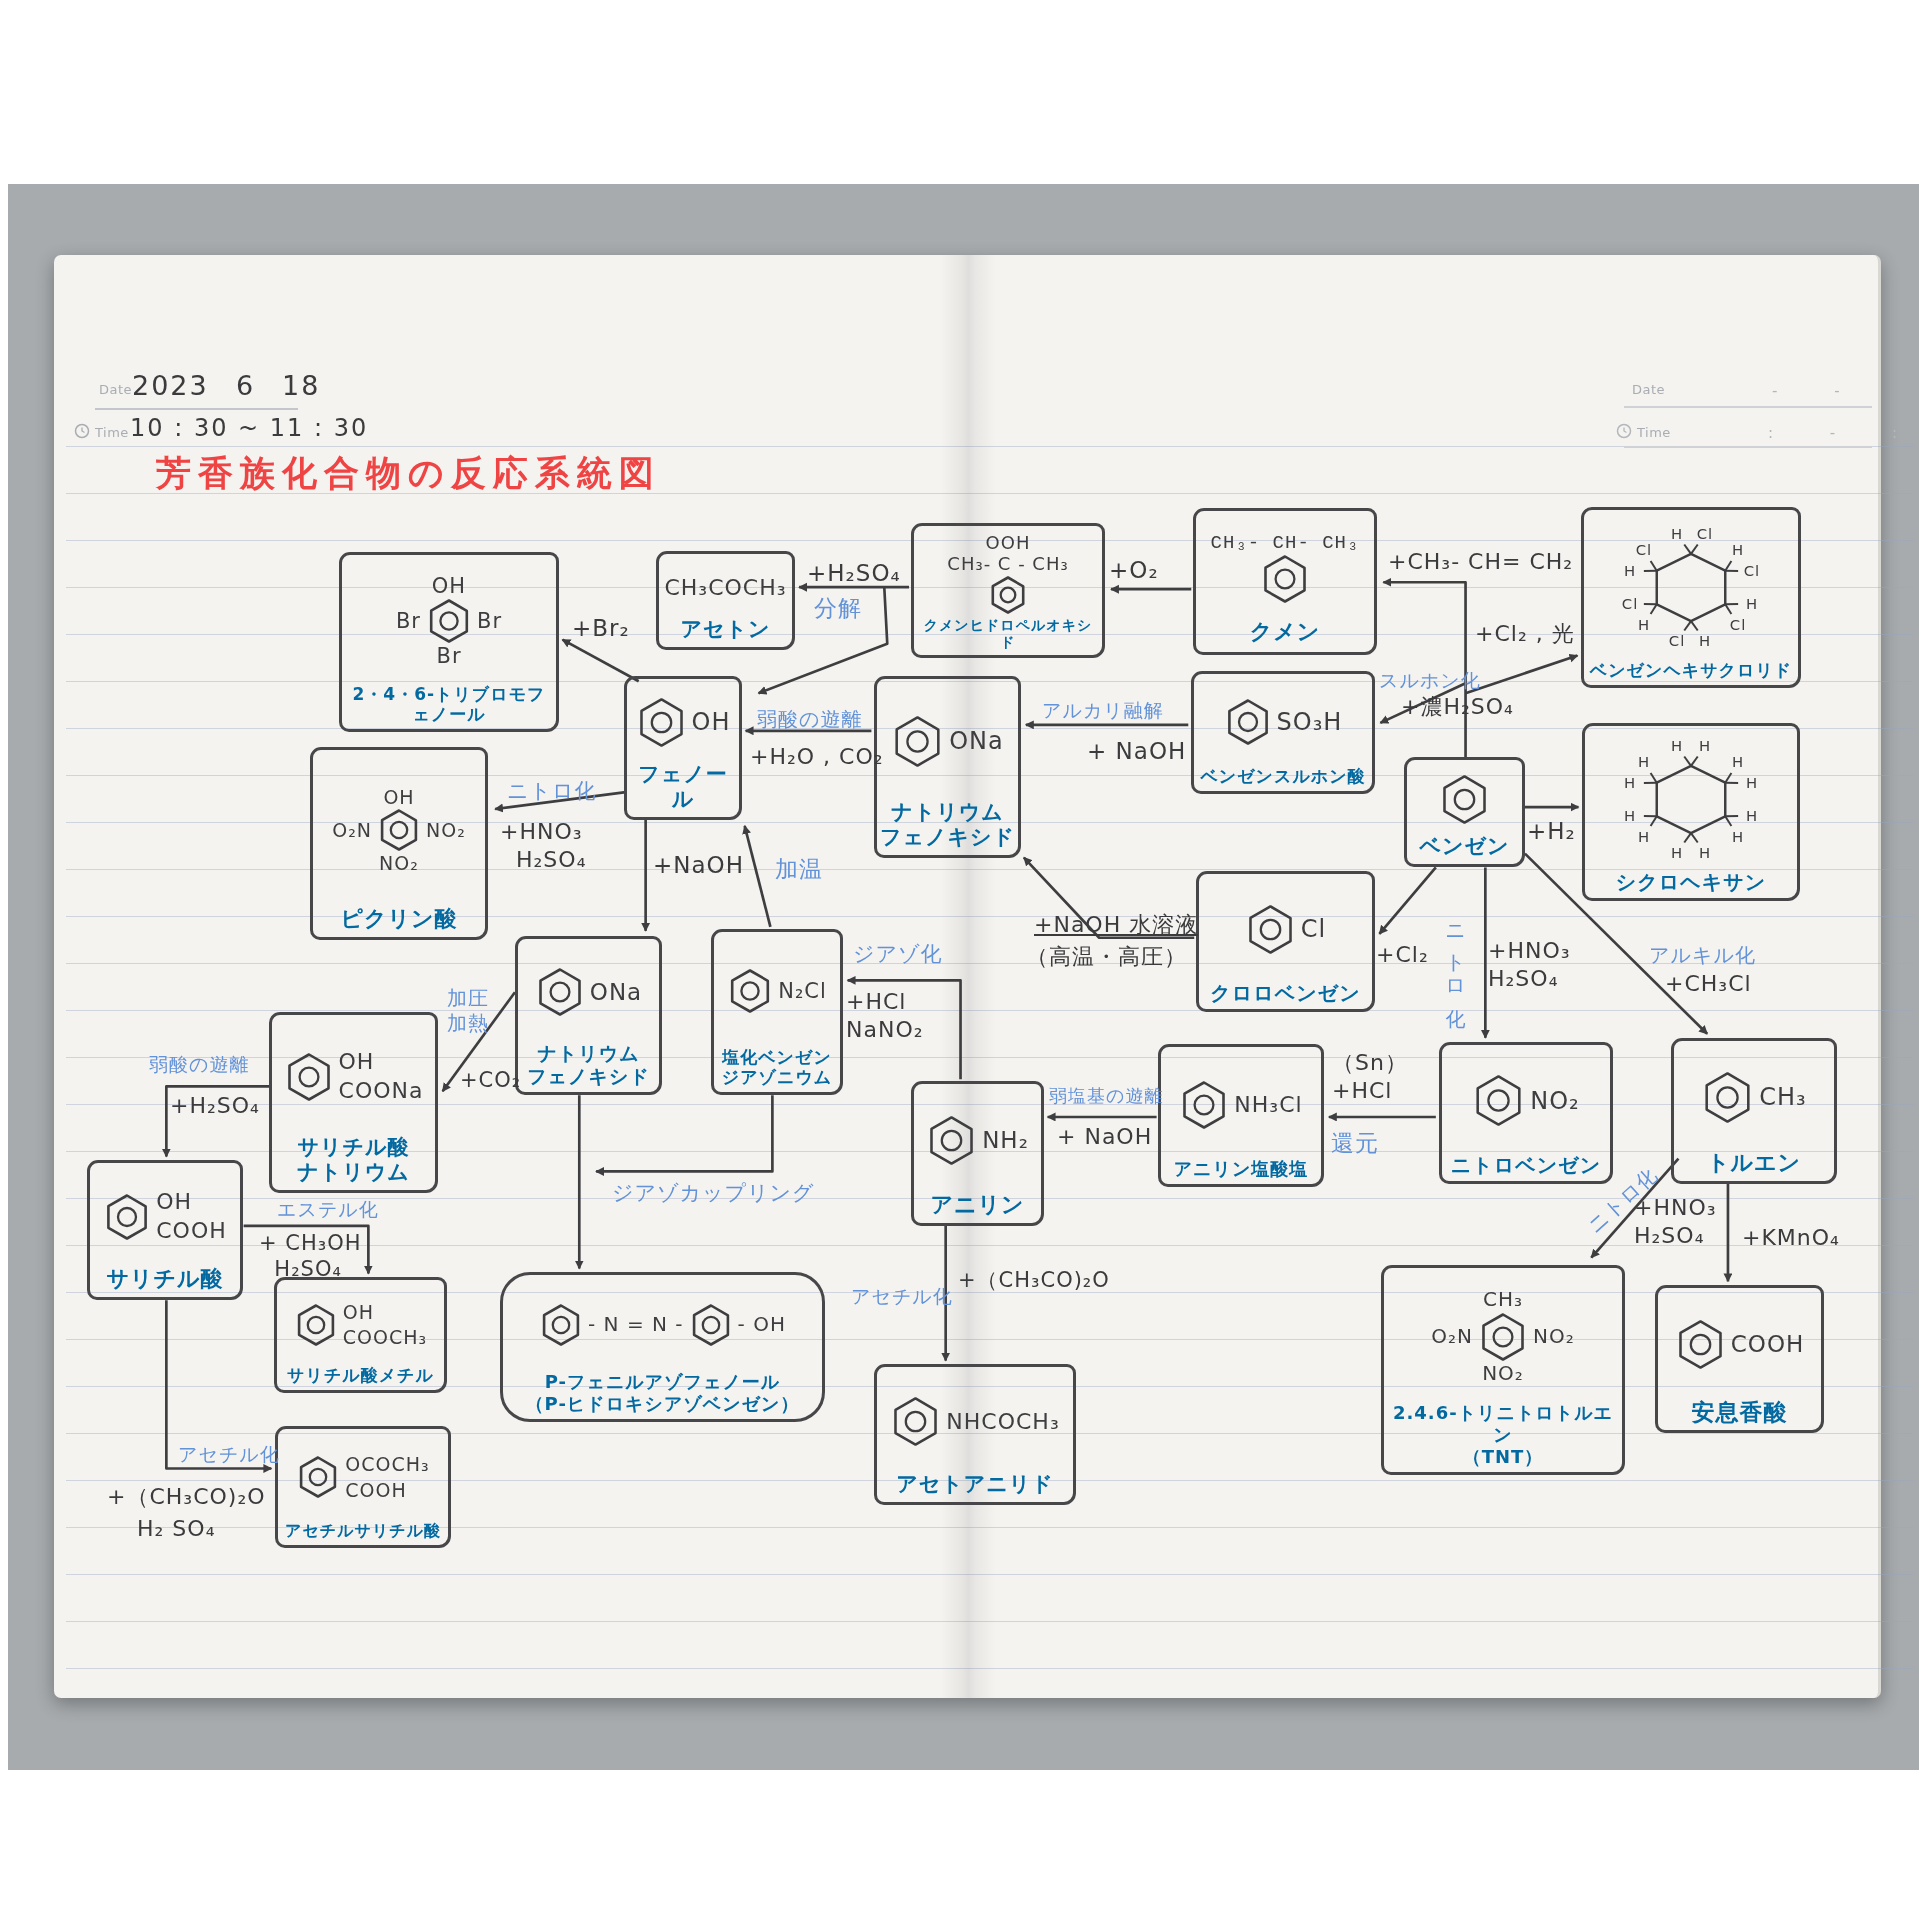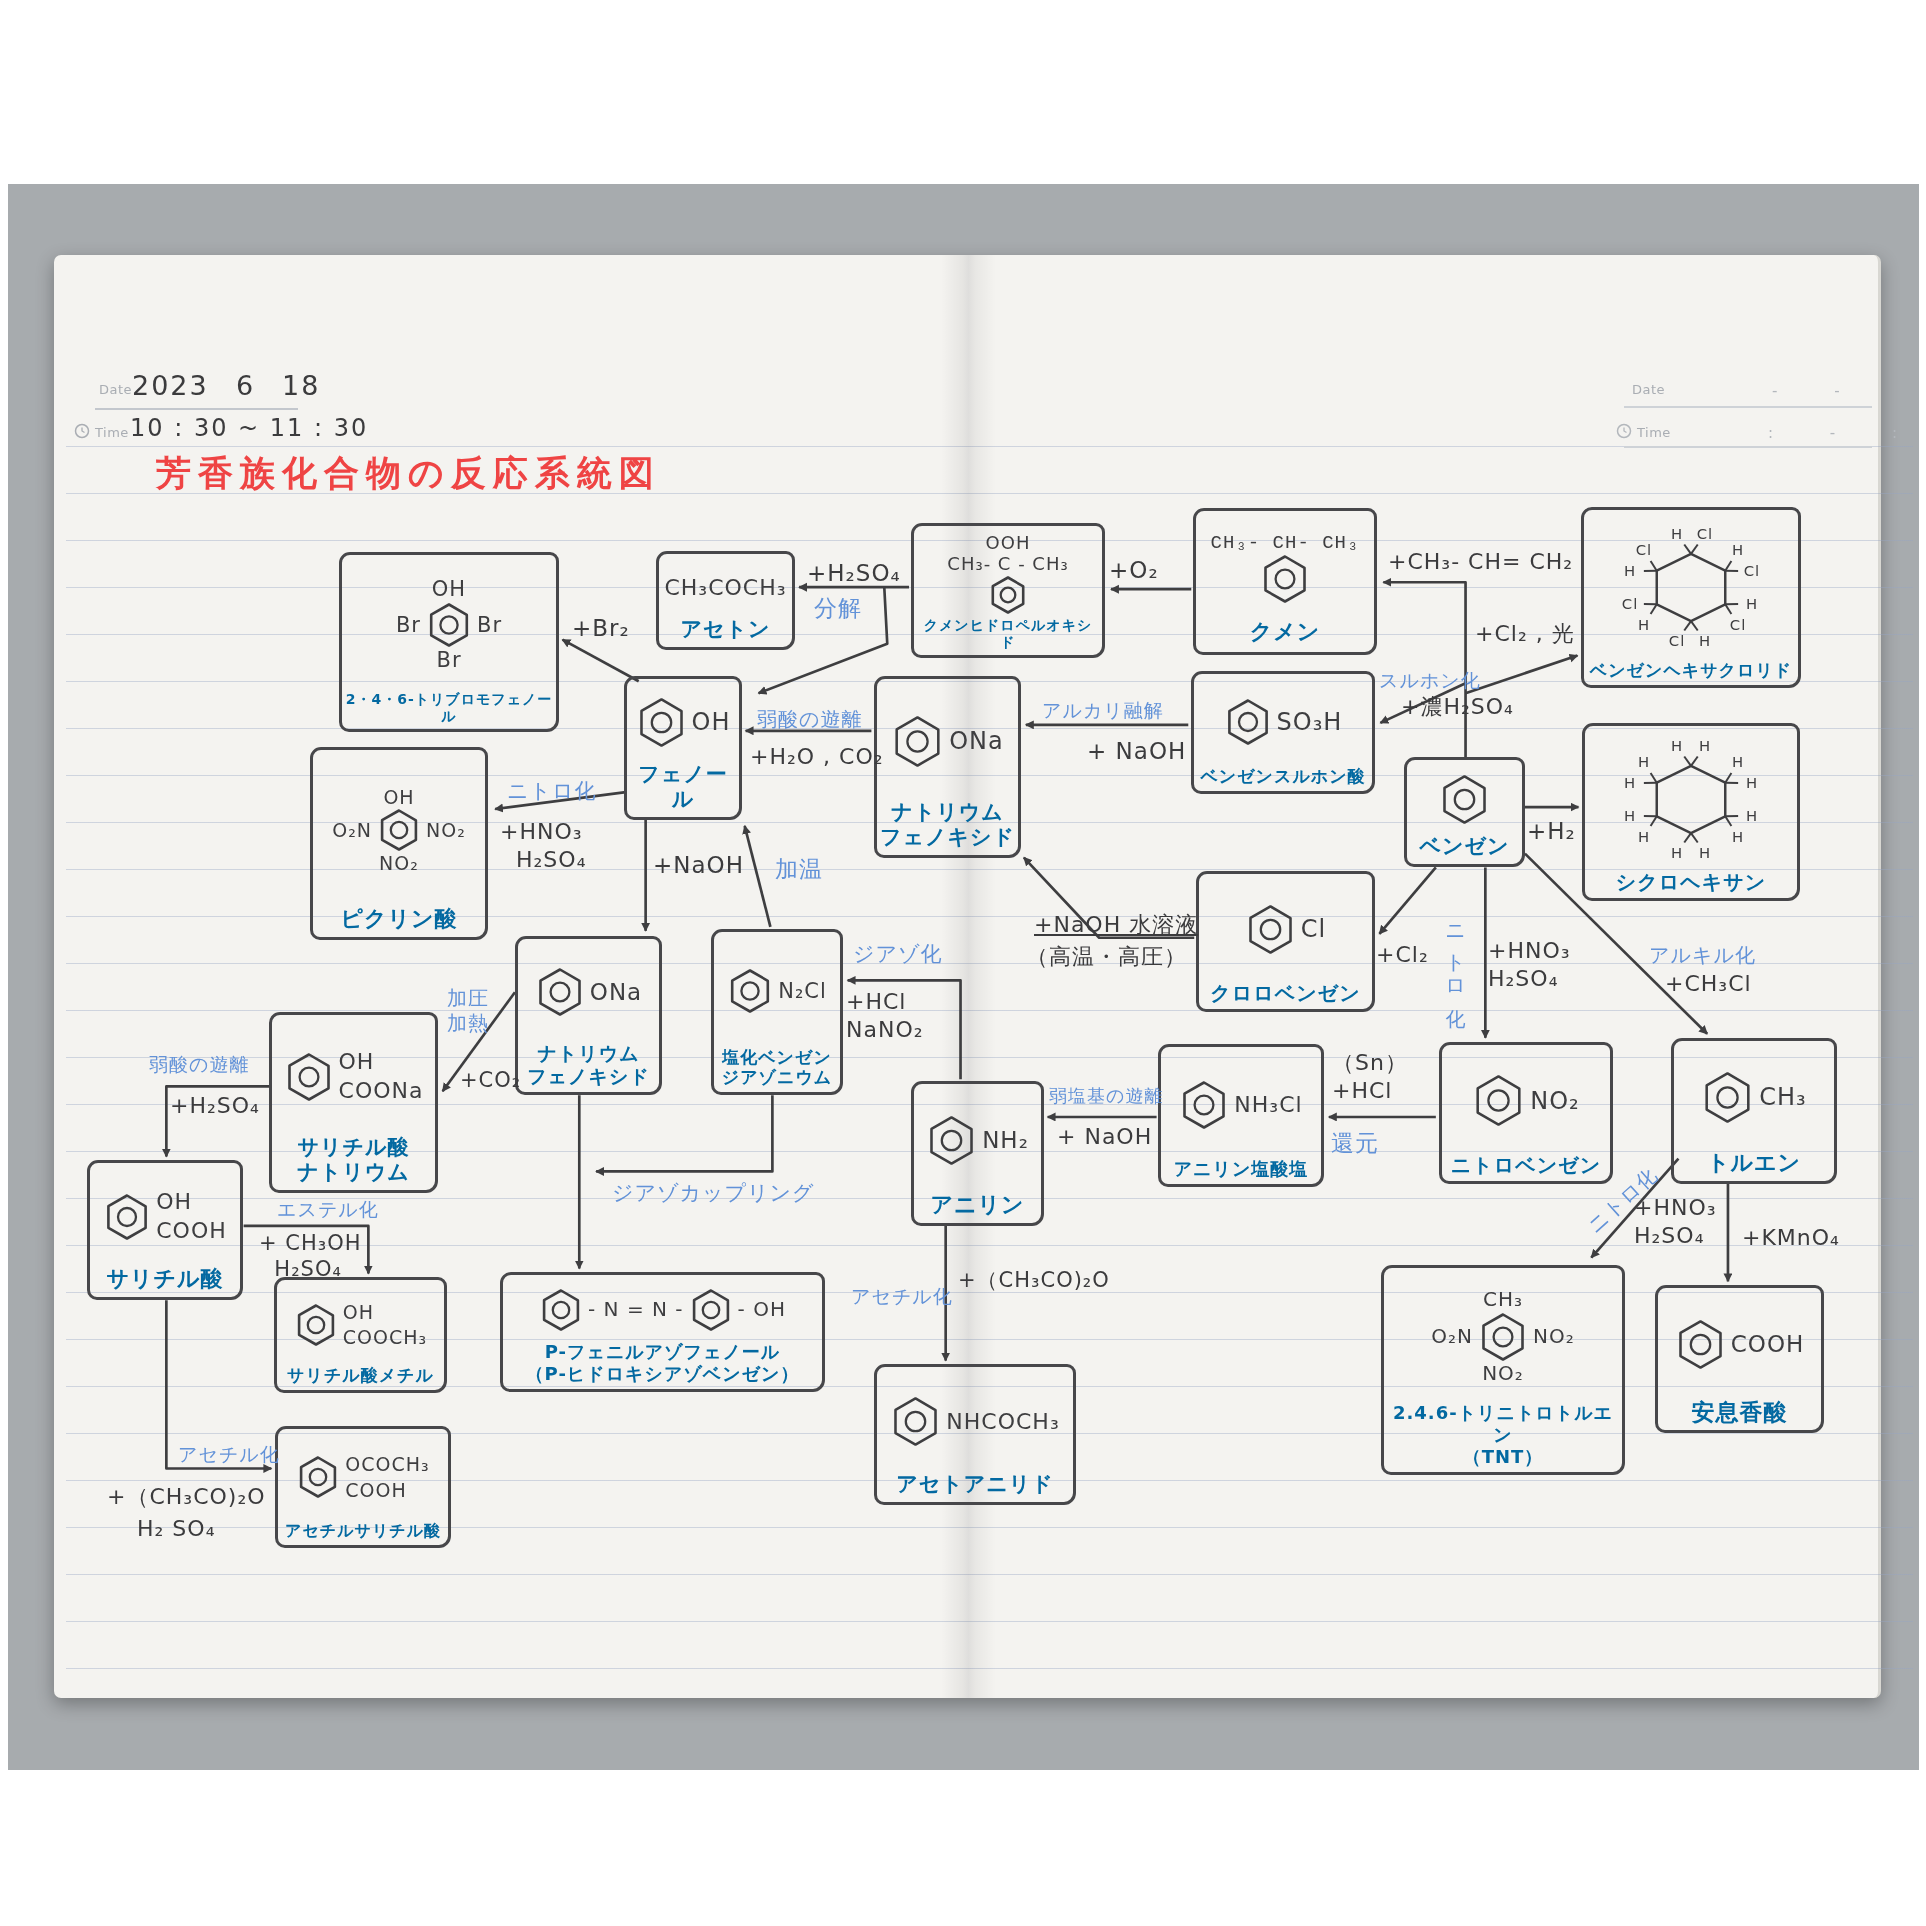--- a/index.html
+++ b/index.html
@@ -118,7 +118,7 @@
           </div>
       <div>Br</div>
         </div>
-    <div class="nlabel" style="font-size:14px">2・4・6-トリブロモフェノール</div>
+    <div class="nlabel" style="font-size:17px">2・4・6-トリブロモフェノール</div>
       </div>
       <div class="node" style="left: 656px; top: 551px; width: 139px; height: 99px;">
         <div class="struct" style="font-size:22px">

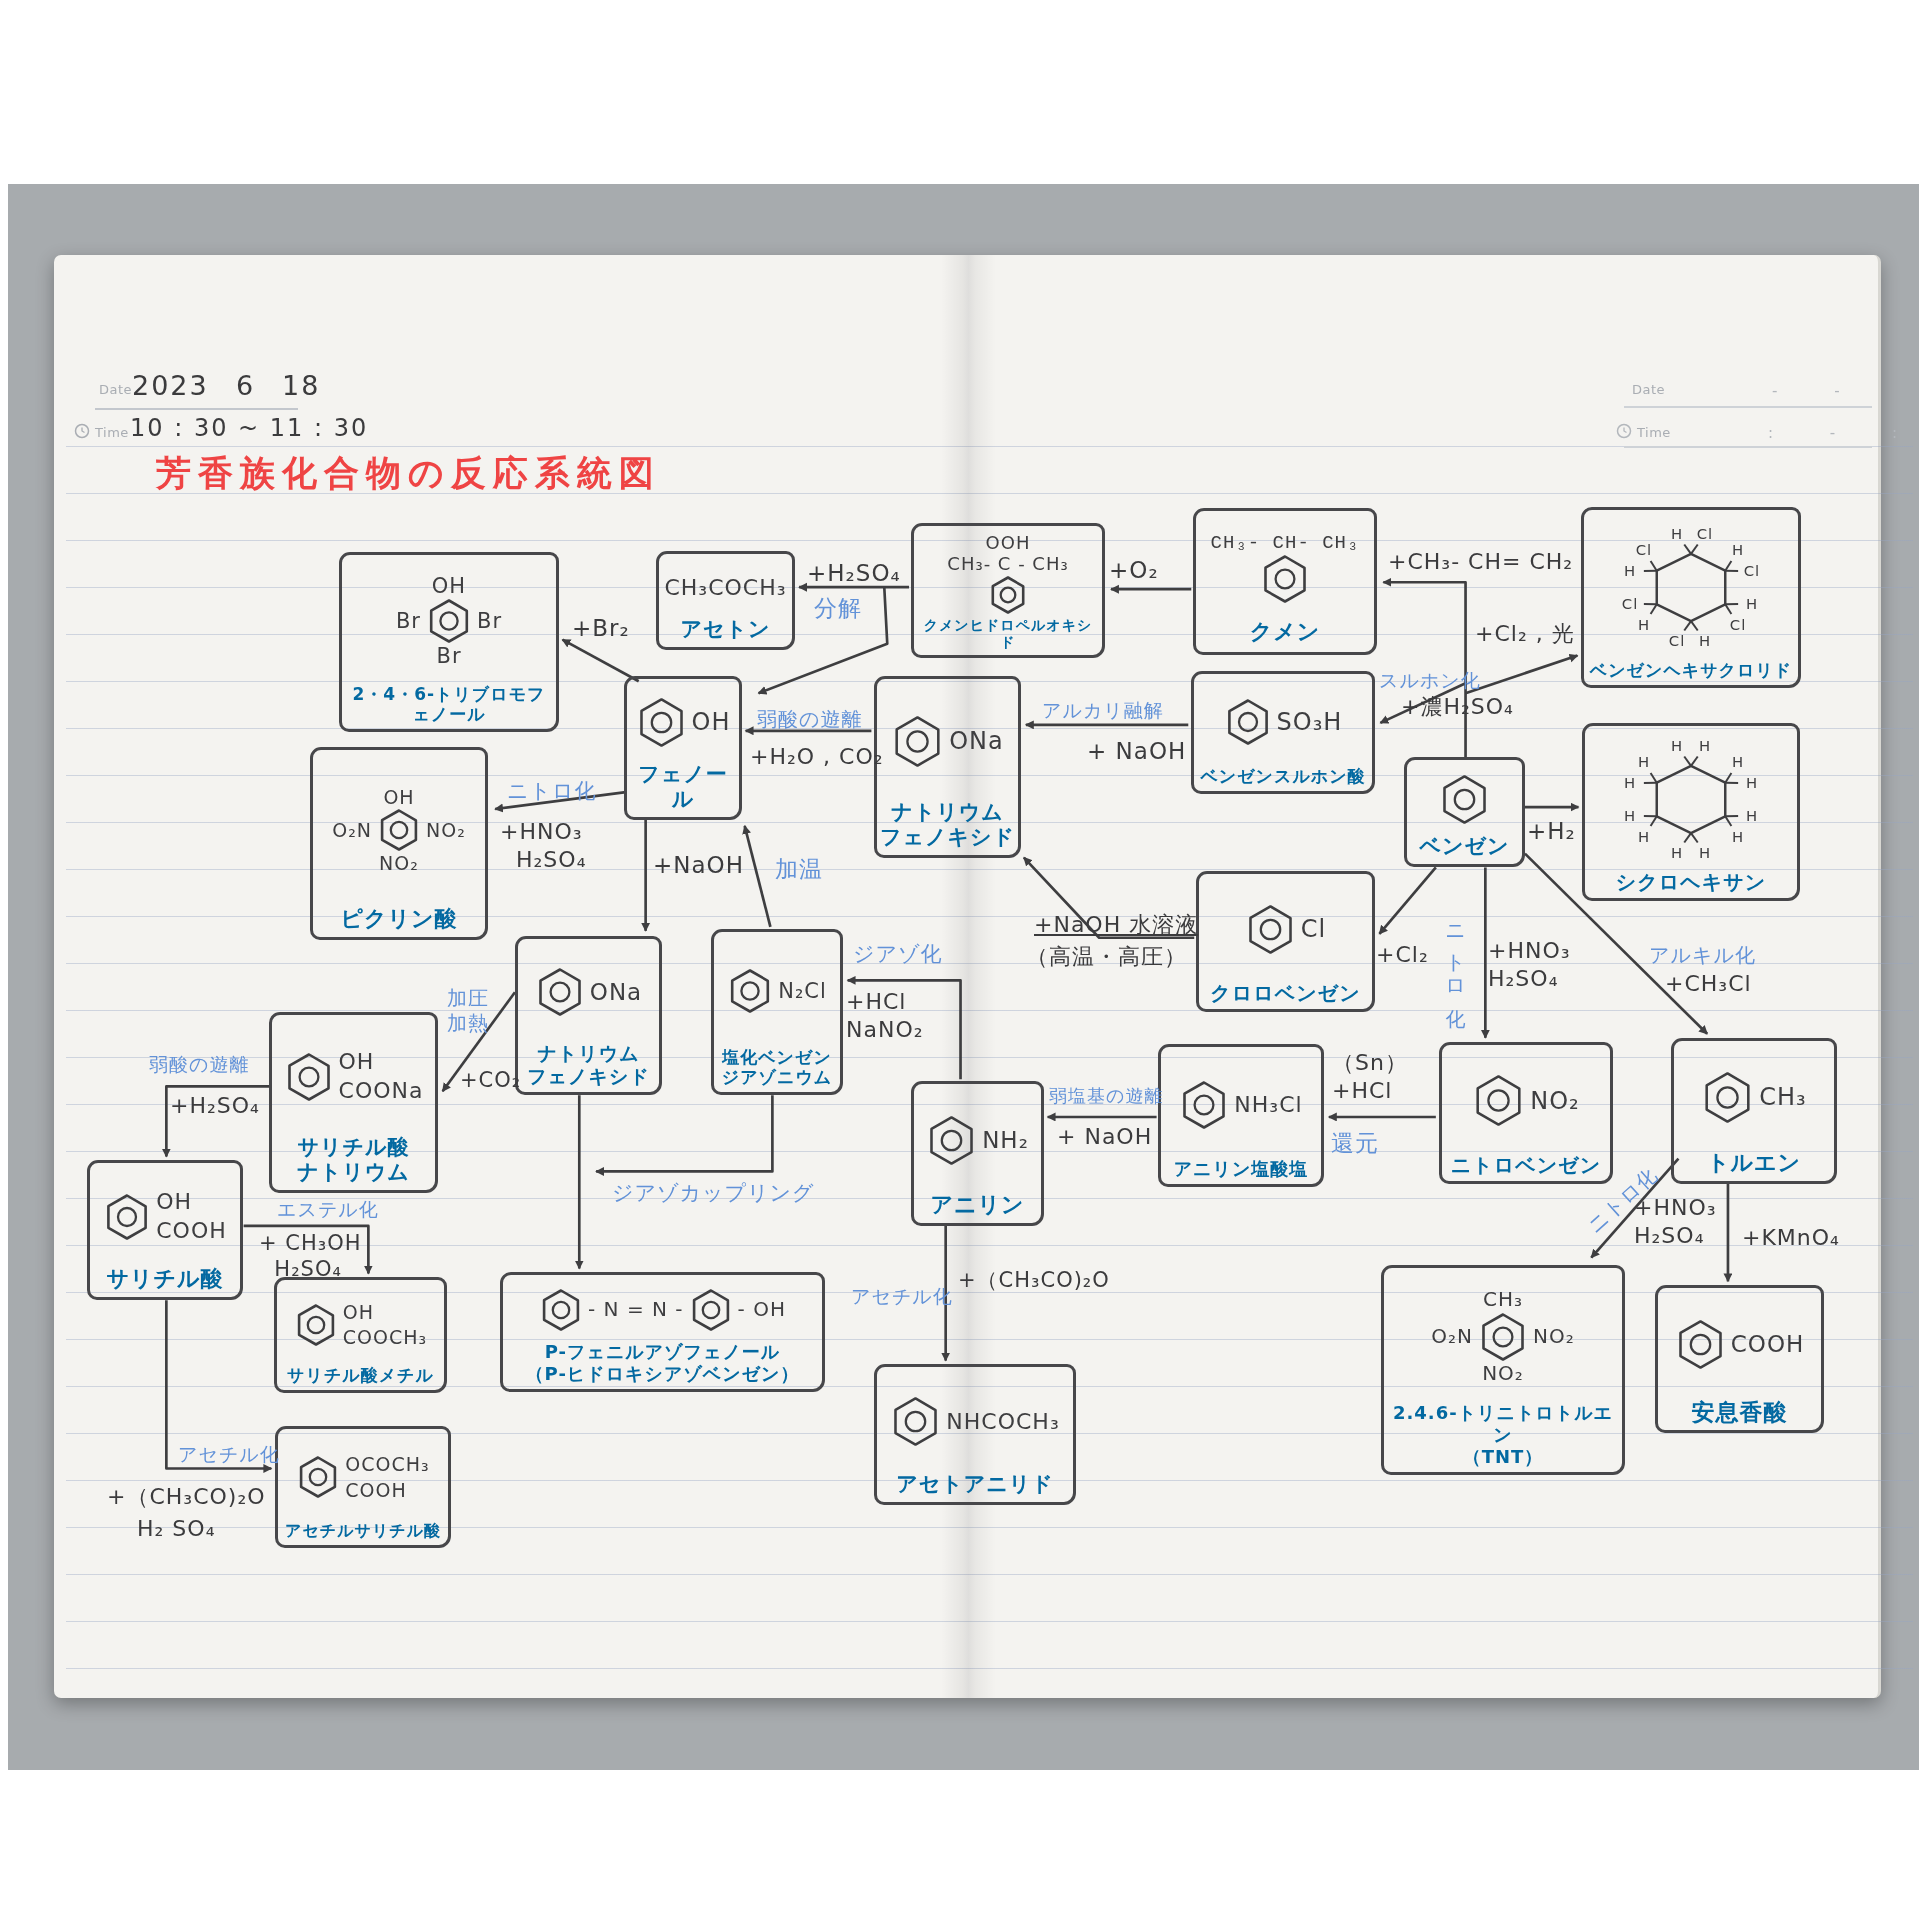--- a/index.html
+++ b/index.html
@@ -385,7 +385,7 @@
         </div>
     <div class="nlabel" style="font-size:16px">アセチルサリチル酸</div>
       </div>
-      <div class="node" style="left: 500px; top: 1272px; width: 325px; height: 120px;">
+      <div class="node" style="left: 500px; top: 1272px; width: 325px; height: 150px; border-radius: 30px;">
         <div class="struct" style="font-size:20px">
           <div class="row">
             <svg width="44" height="44" style="flex:none" viewBox="0 0 44 44">

